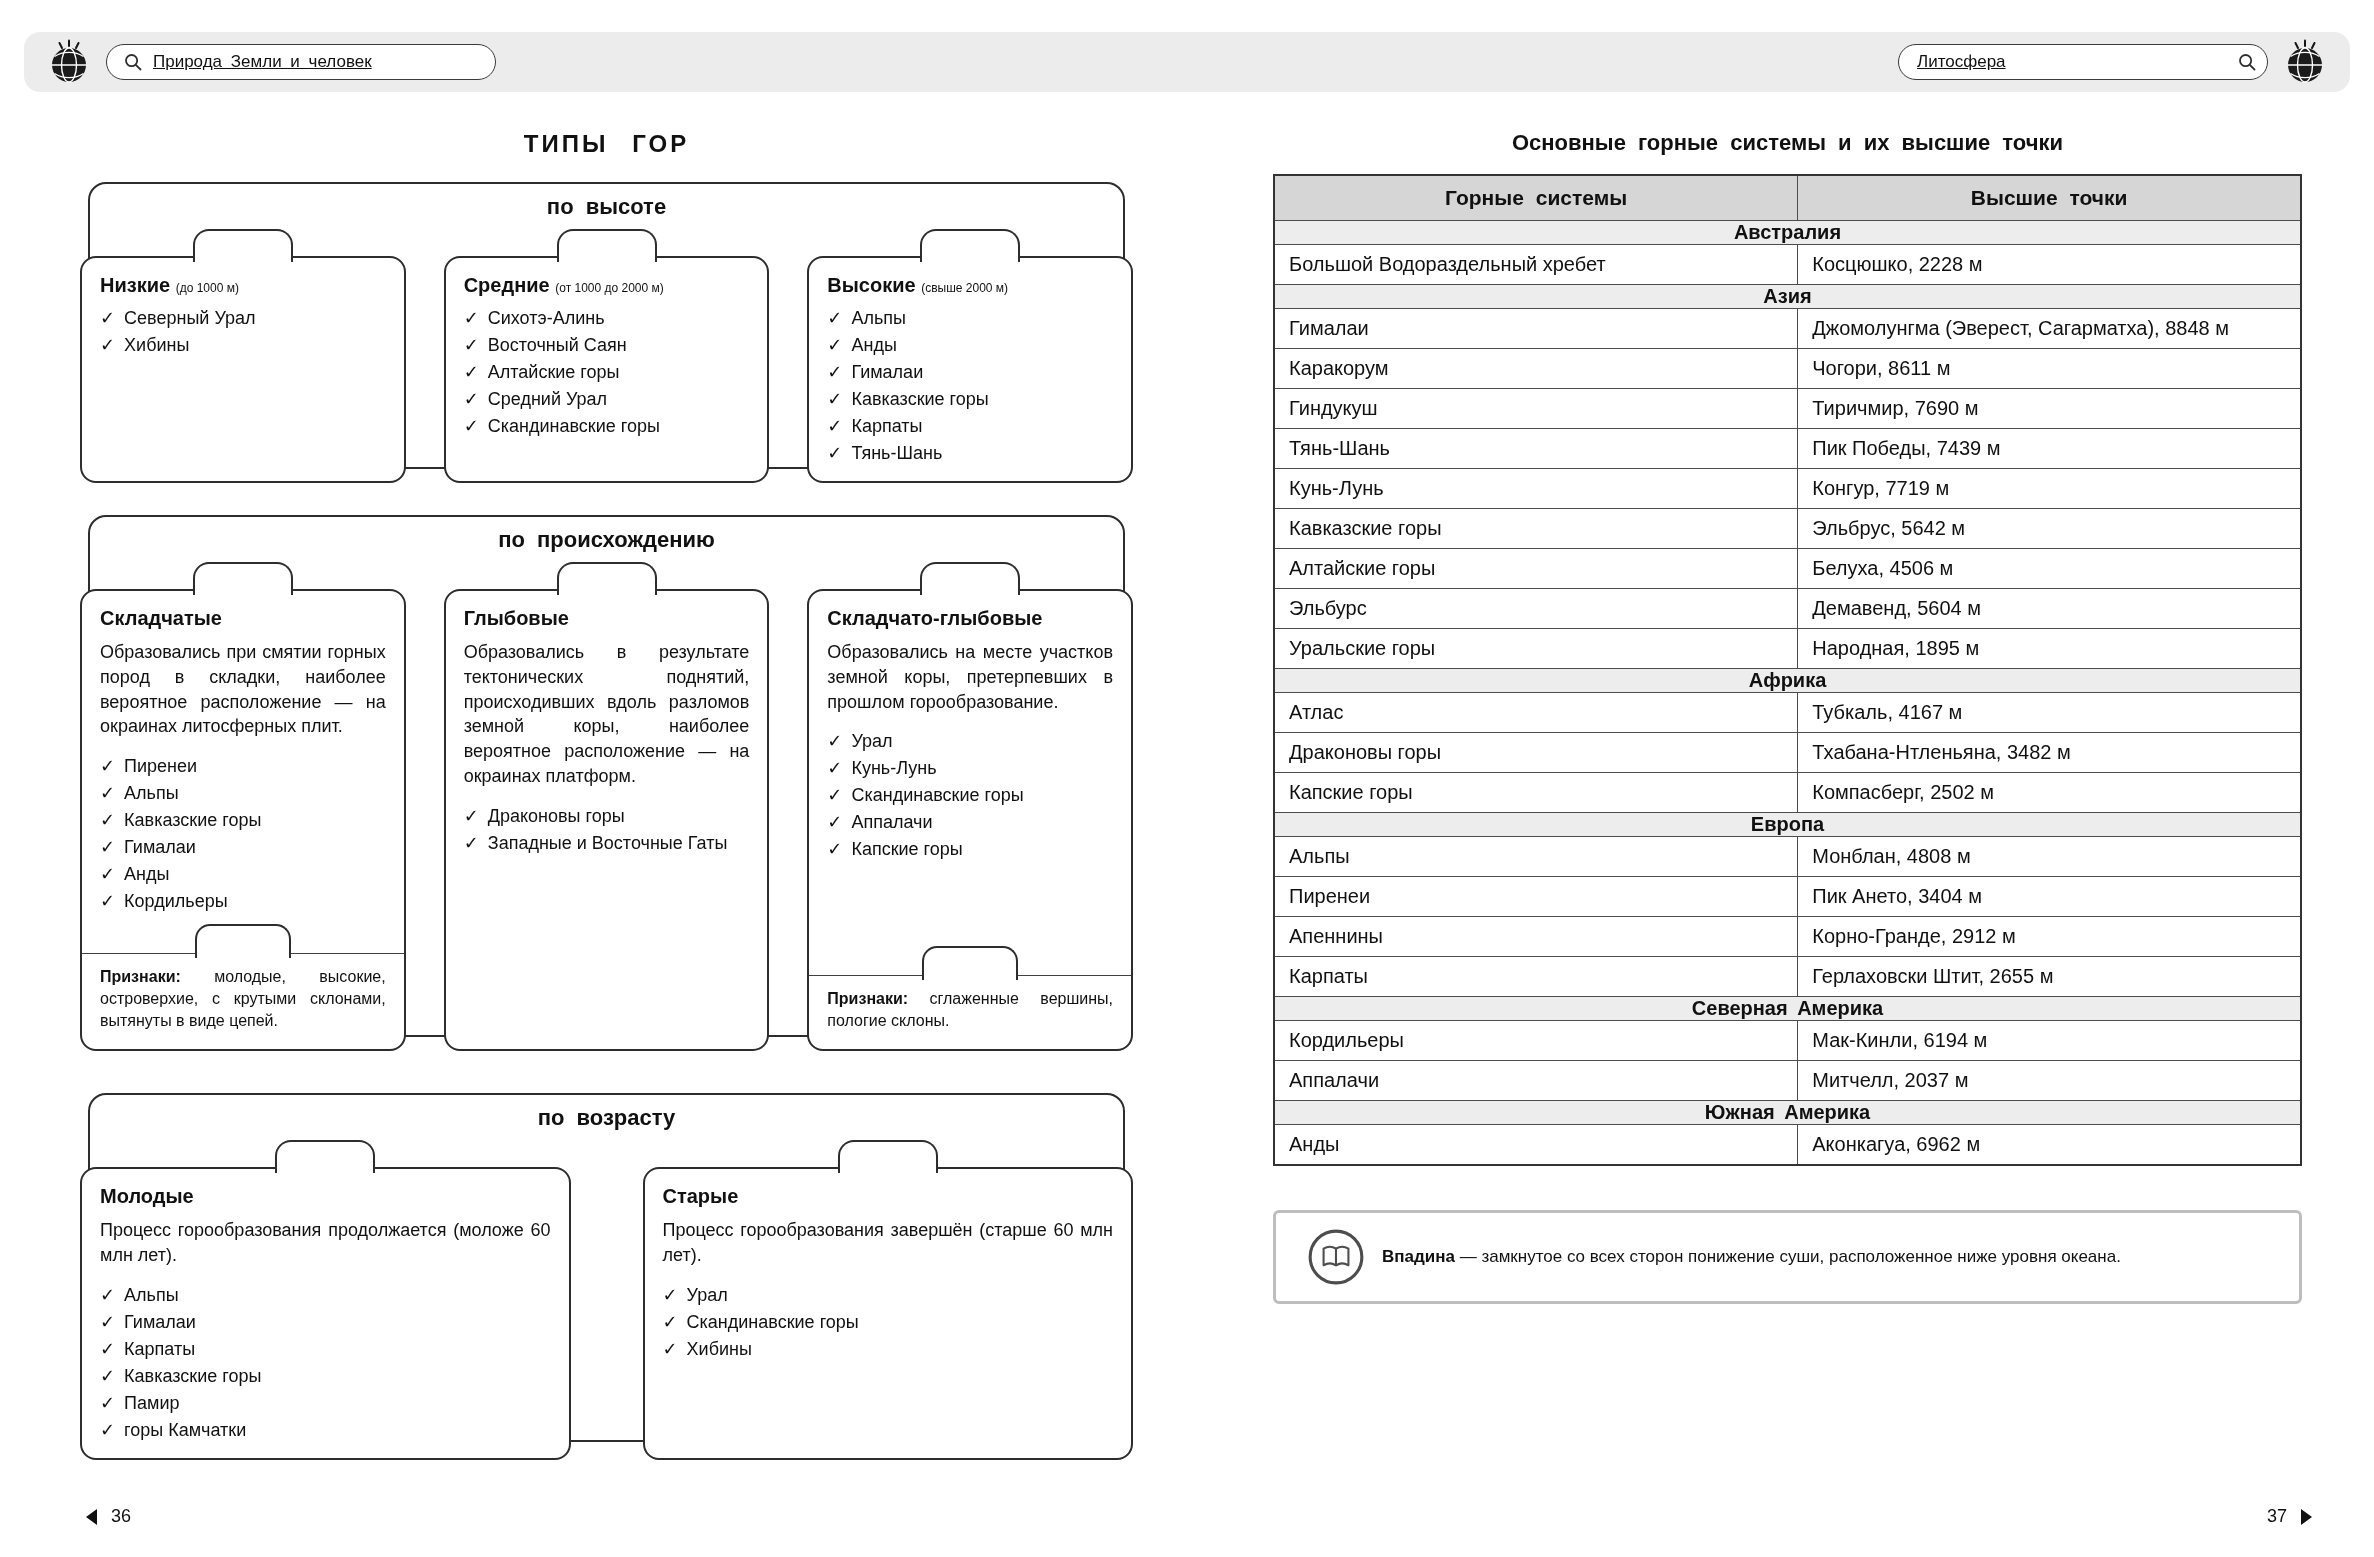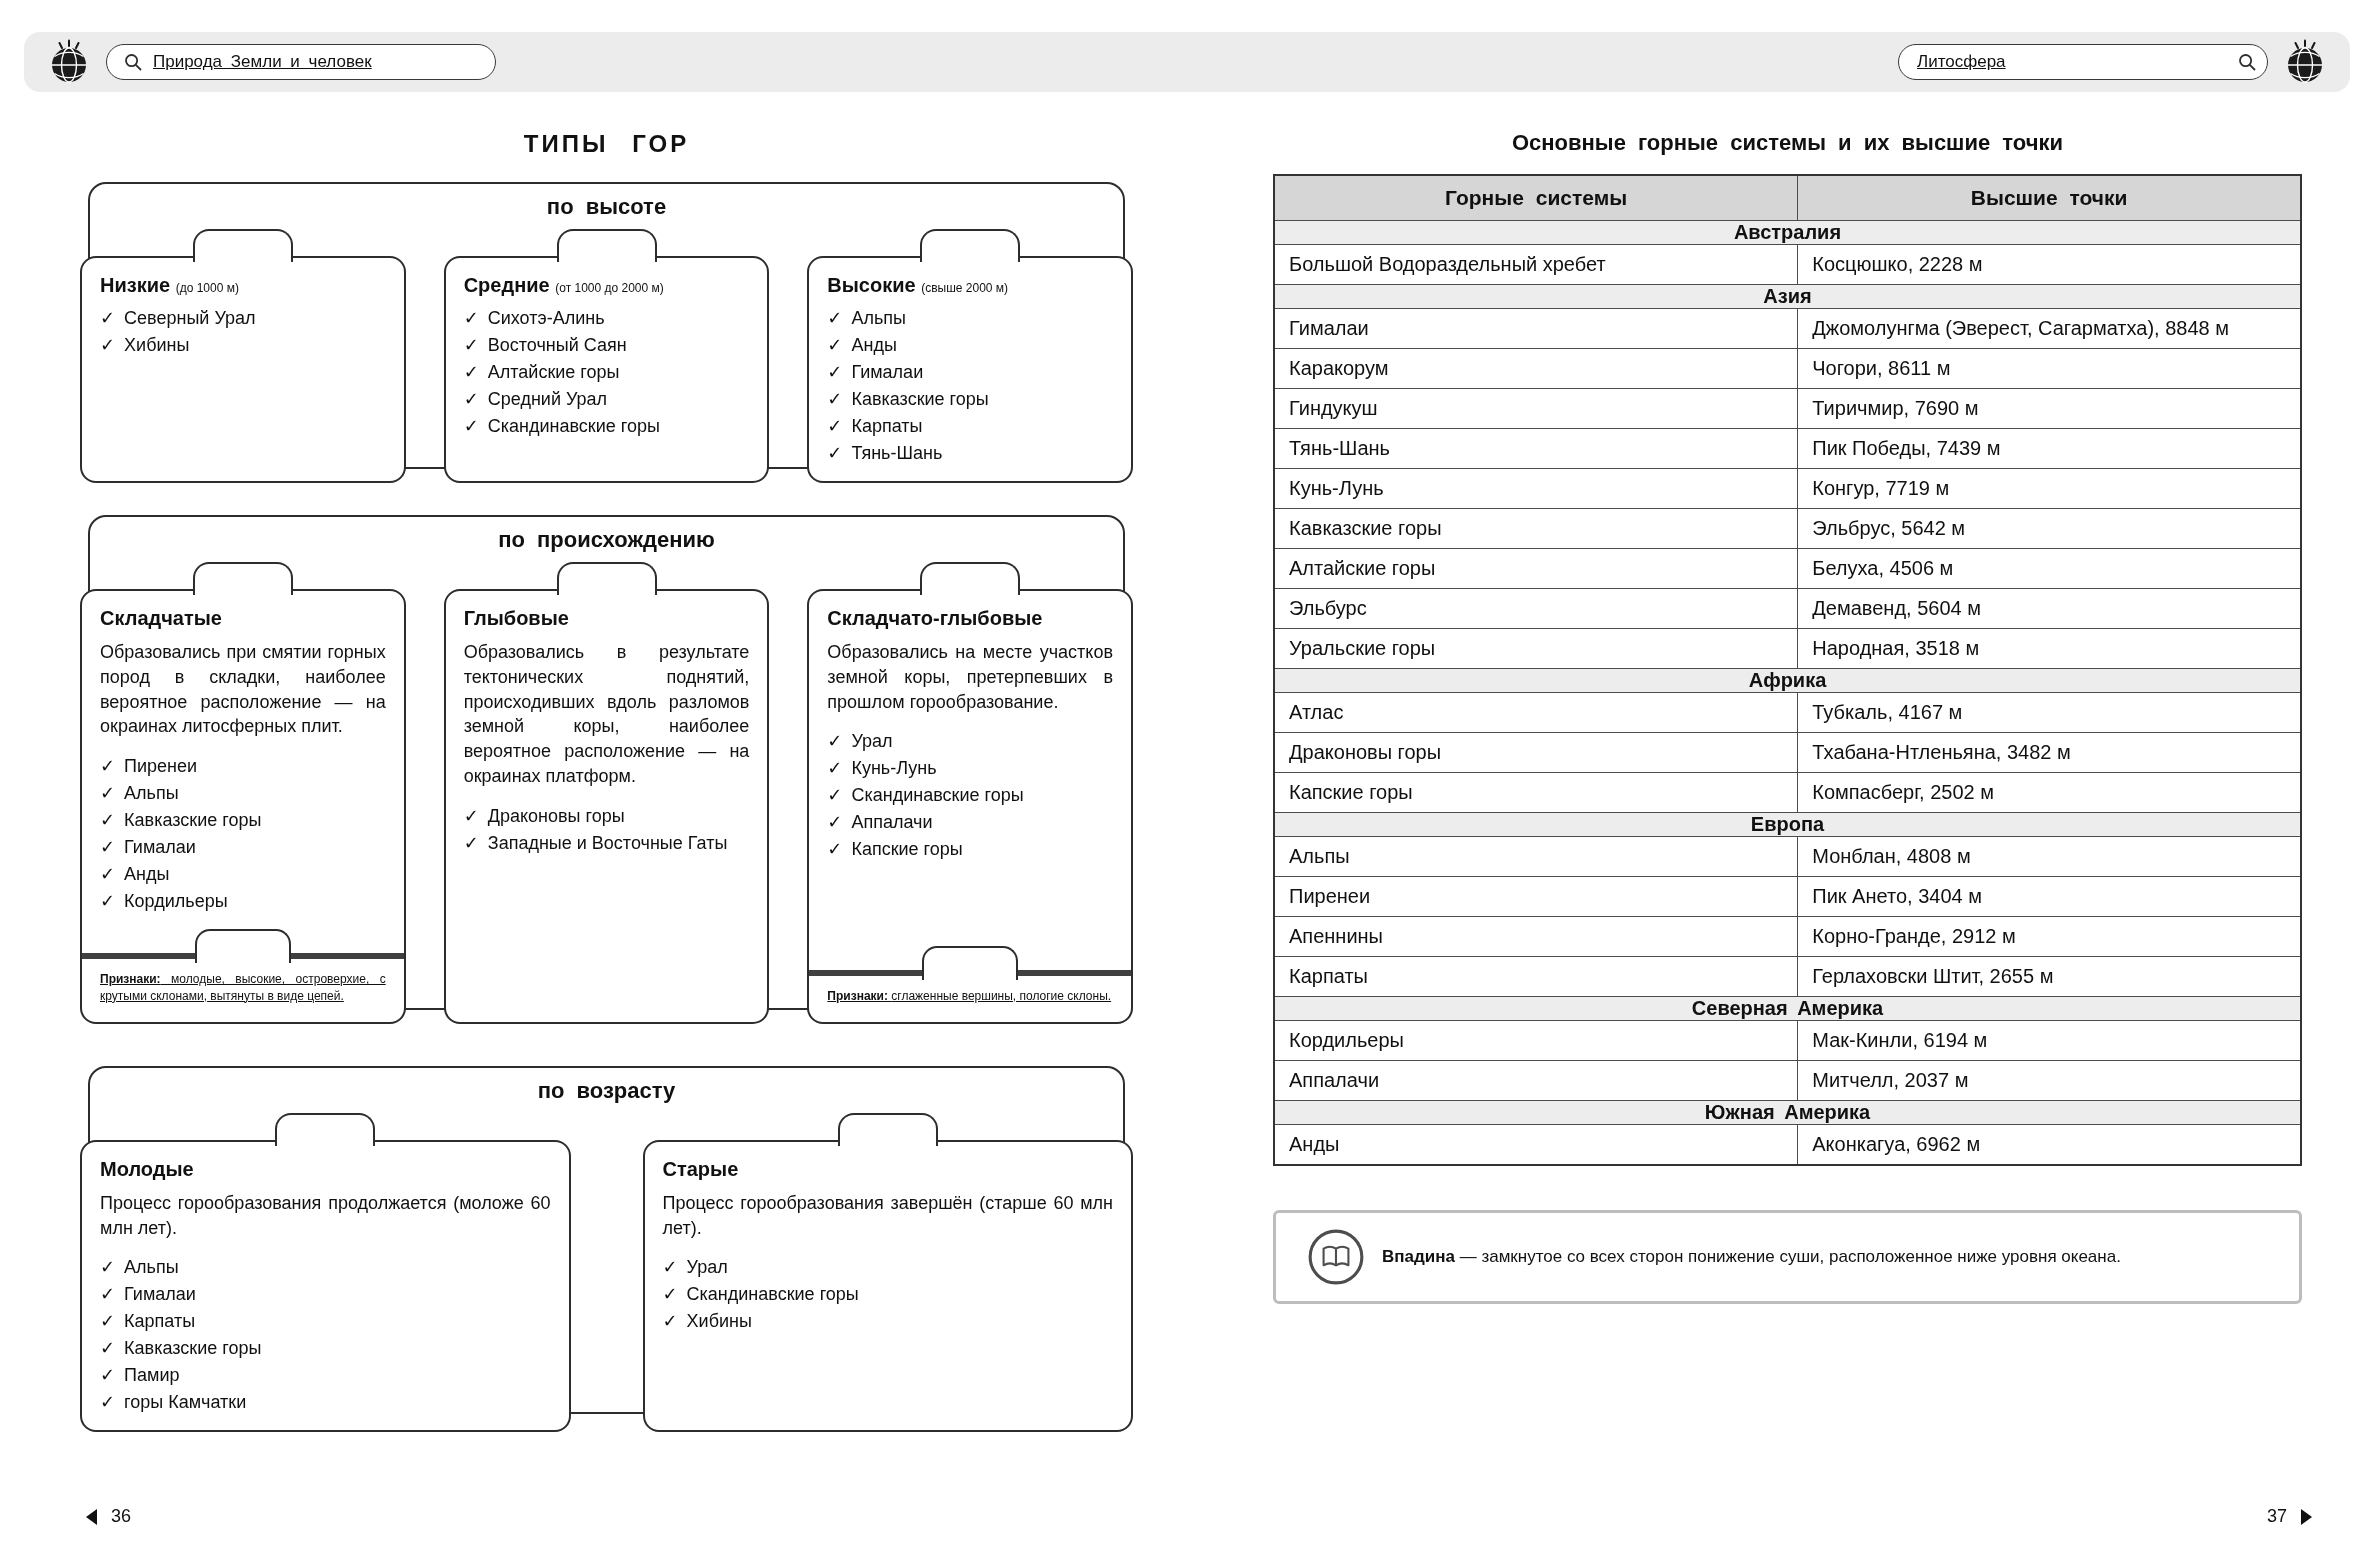--- a/index.html
+++ b/index.html
@@ -500,7 +500,7 @@
             </tr>
             <tr class="data-row">
               <td>Уральские горы</td>
-              <td>Народная, 3518 м</td>
+              <td>Народная, 1895 м</td>
             </tr>
             <tr class="region-row">
               <td colspan="2">Африка</td>

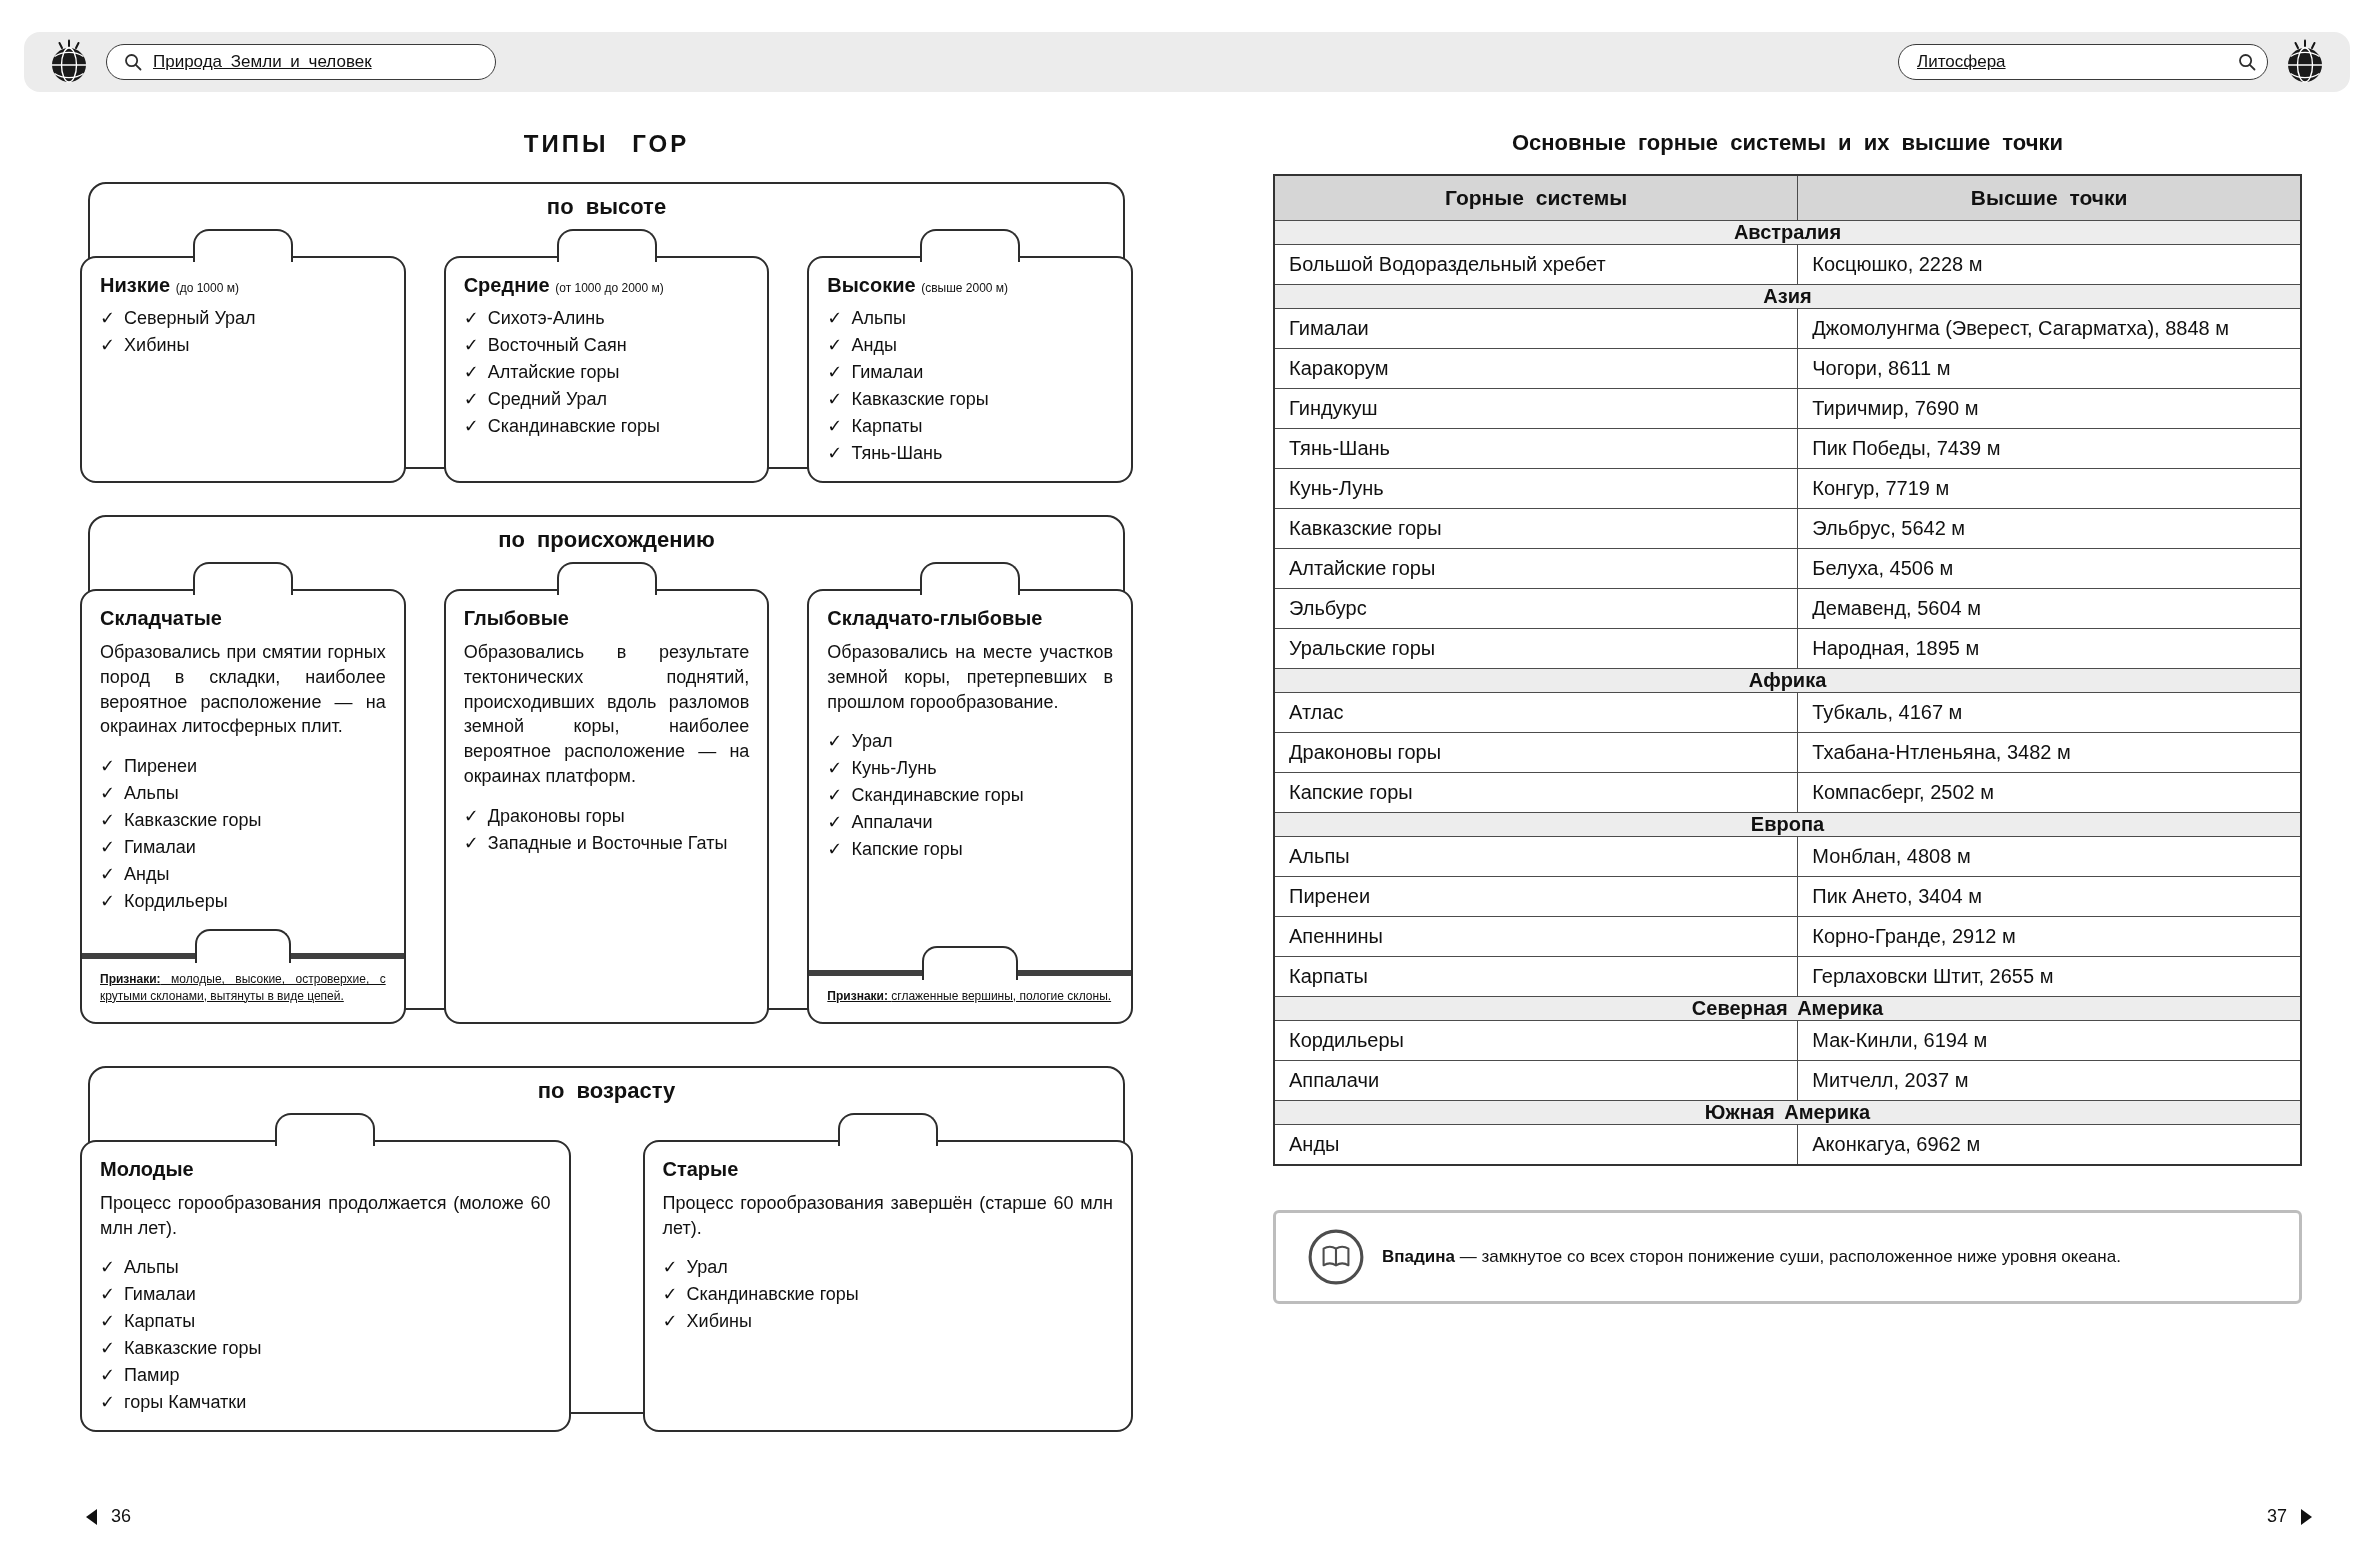--- a/index.html
+++ b/index.html
@@ -78,8 +78,8 @@
   .with-signs .checklist { margin-bottom:38px; }
   .signs {
     margin:auto -18px 0; padding:12px 18px 4px;
-    border-top:6px solid #404040; position:relative;
-    font-size:12px; line-height:1.35; text-align:justify;text-decoration:underline;
+    border-top:1px solid #404040; position:relative;
+    font-size:16px; line-height:1.35; text-align:justify;
   }
   .signs::before {
     content:""; position:absolute; top:-30px; left:50%; transform:translateX(-50%);

